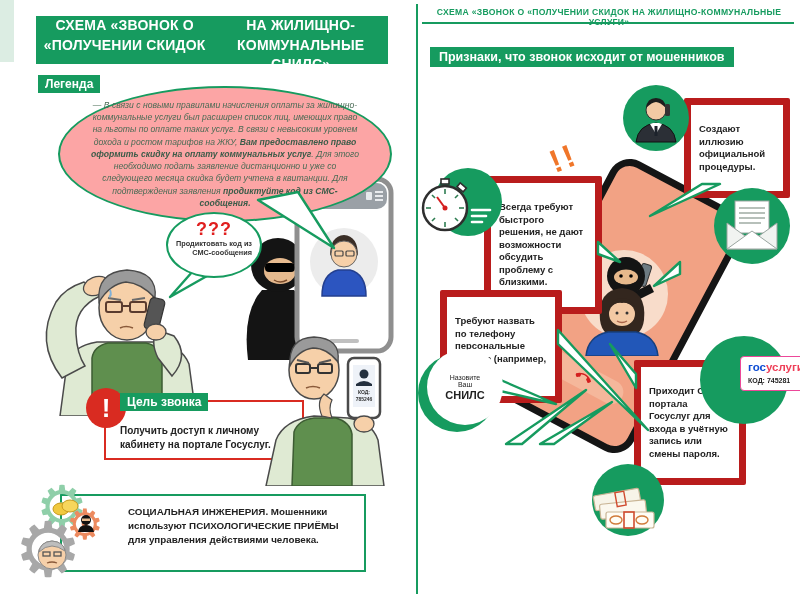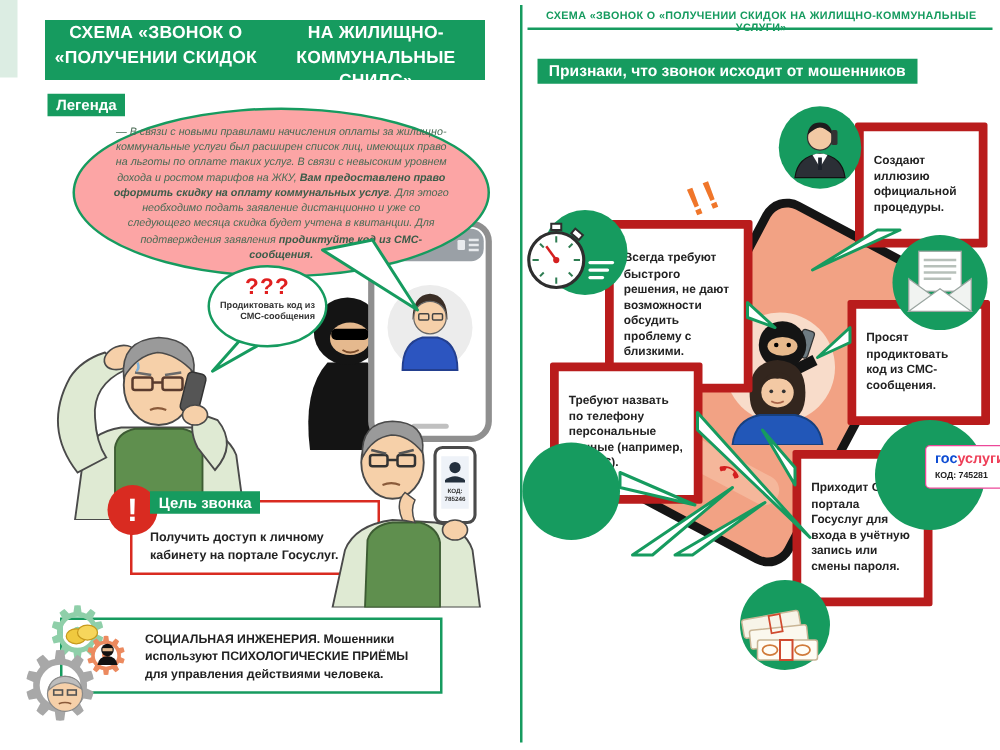--- a/index.html
+++ b/index.html
@@ -252,7 +252,6 @@
 
   <div class="callout c1">Создают иллюзию официальной процедуры.</div>
   <div class="callout c2">Всегда требуют быстрого решения, не дают возможности обсудить проблему с близкими.</div>
-  <div class="callout c3">Просят продиктовать код из СМС-сообщения.</div>
   <div class="callout c4">Требуют назвать по телефону персональные данные (например, СНИЛС).</div>
   <div class="callout c5">Приходит СМС с портала Госуслуг для входа в учётную запись или смены пароля.</div>
 

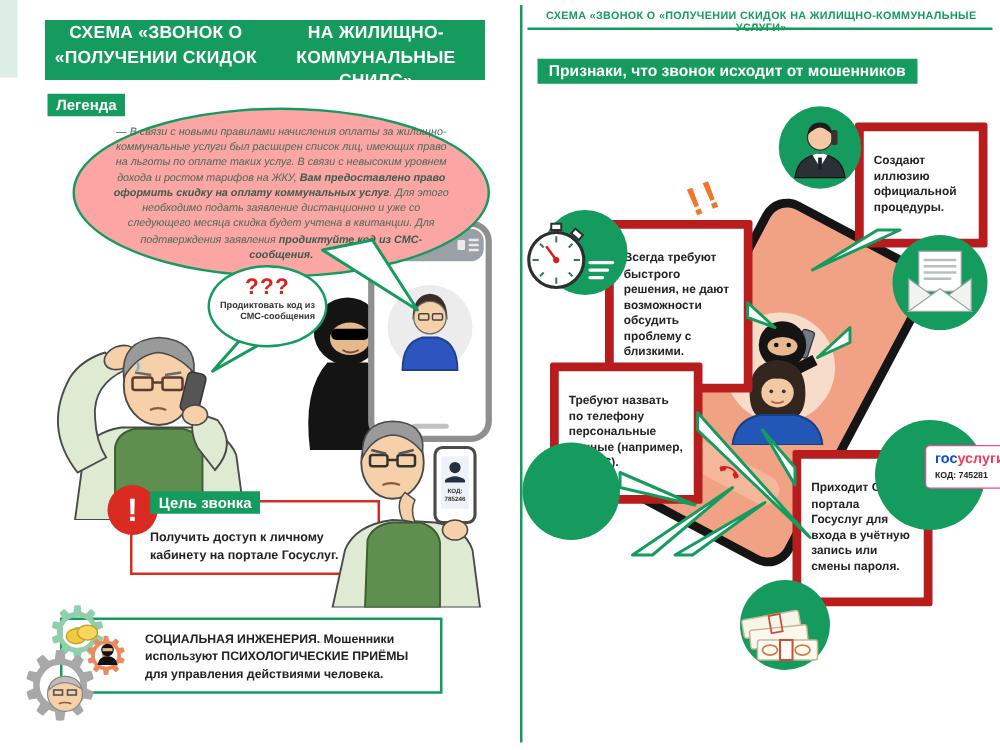--- a/index.html
+++ b/index.html
@@ -303,6 +303,11 @@
   </svg>
 
   <div class="abs snils-green"></div>
+  <div class="abs snils-white">
+    <div class="s1">Назовите</div>
+    <div class="s1">Ваш</div>
+    <div class="s3">СНИЛС</div>
+  </div>
 
   <div class="abs gos-circle"></div>
   <div class="abs gos-box">

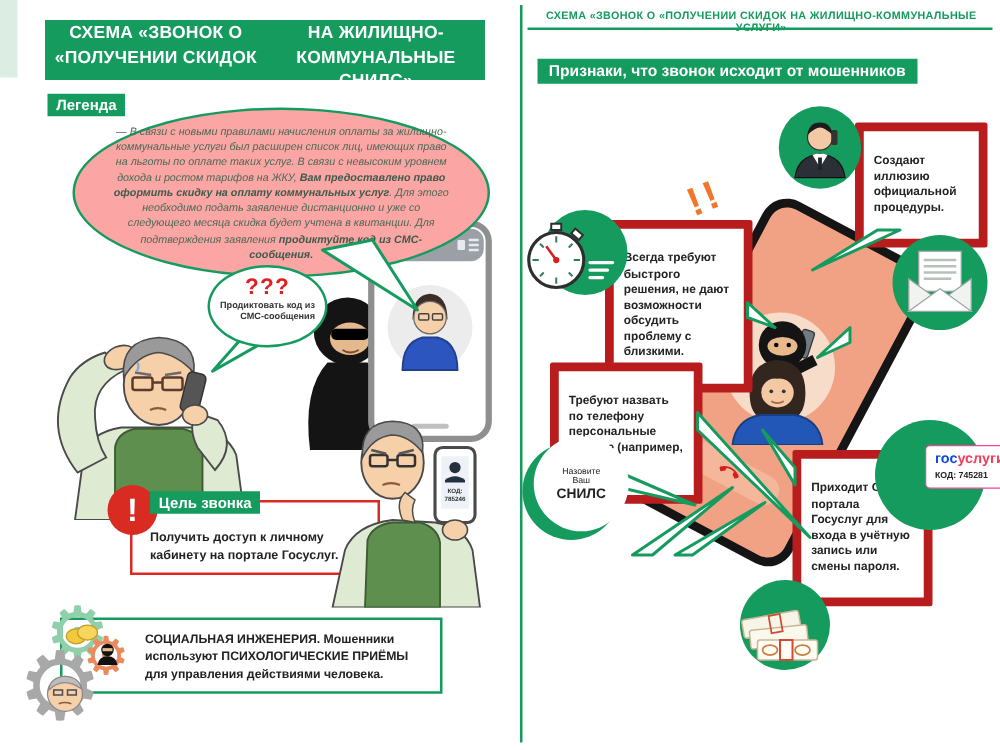--- a/index.html
+++ b/index.html
@@ -35,7 +35,7 @@
     font-weight:bold; color:#222; line-height:1.35; }
 
   .mech-label { left:38px; top:466px; }
-  .mech-box { left:48px; top:494px; width:306px; height:61px; border:2px solid #169b5f;
+  .mech-box { left:60px; top:494px; width:306px; height:78px; border:2px solid #169b5f;
     background:#fff; z-index:1; }
   .mech-text { position:absolute; left:66px; top:9px; right:8px; font-size:9.8px;
     font-weight:bold; color:#222; line-height:1.45; }

